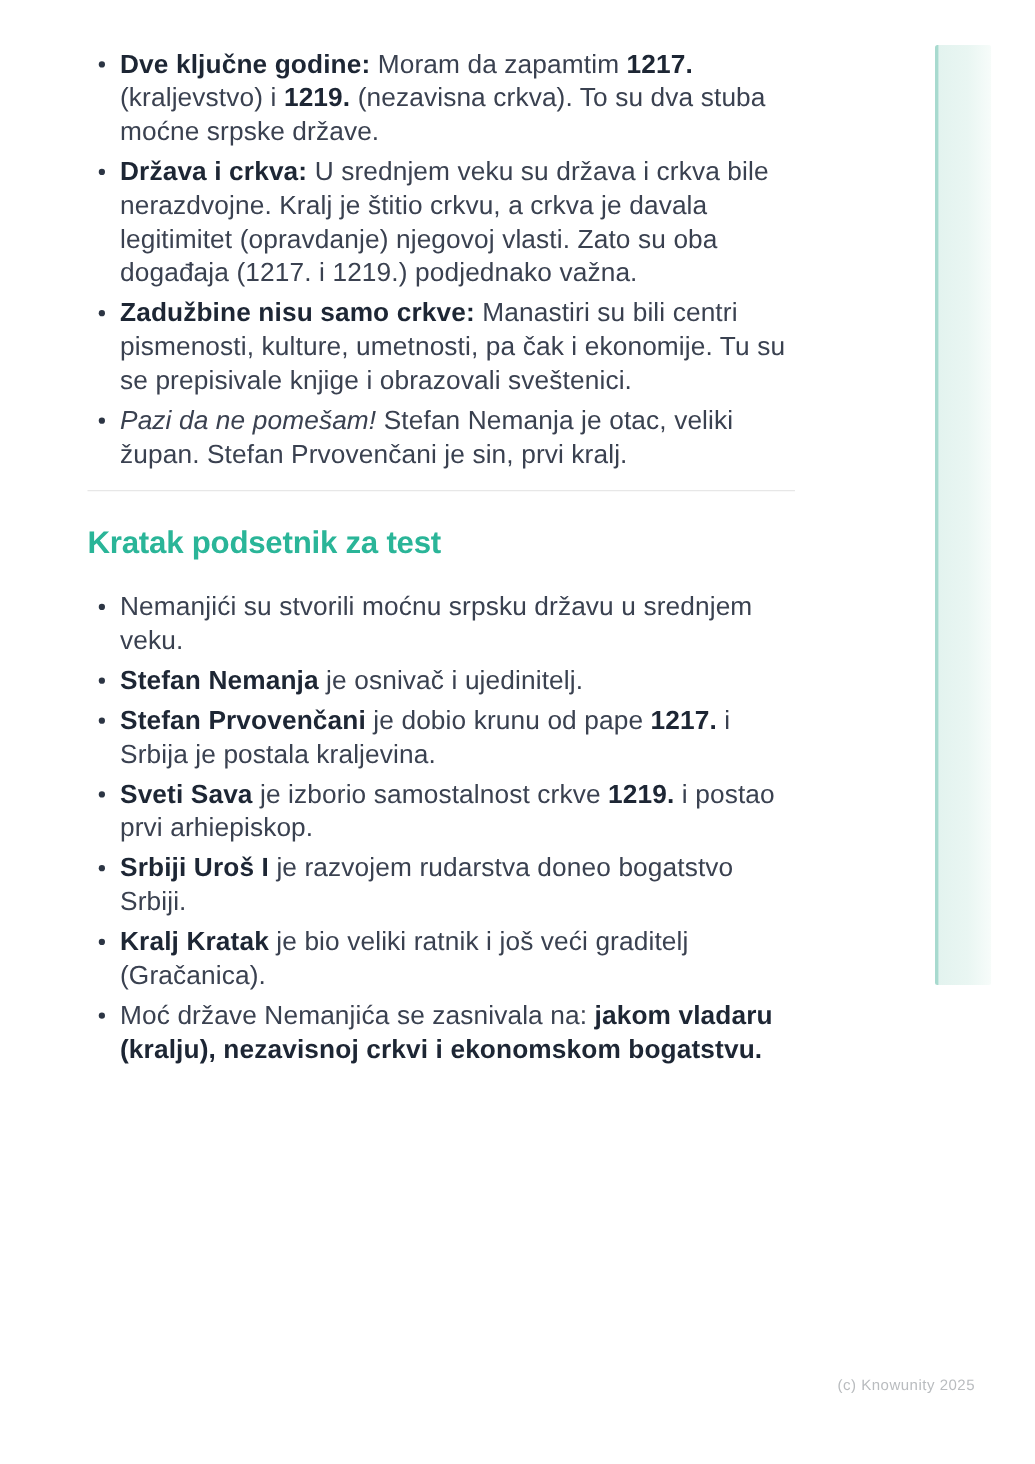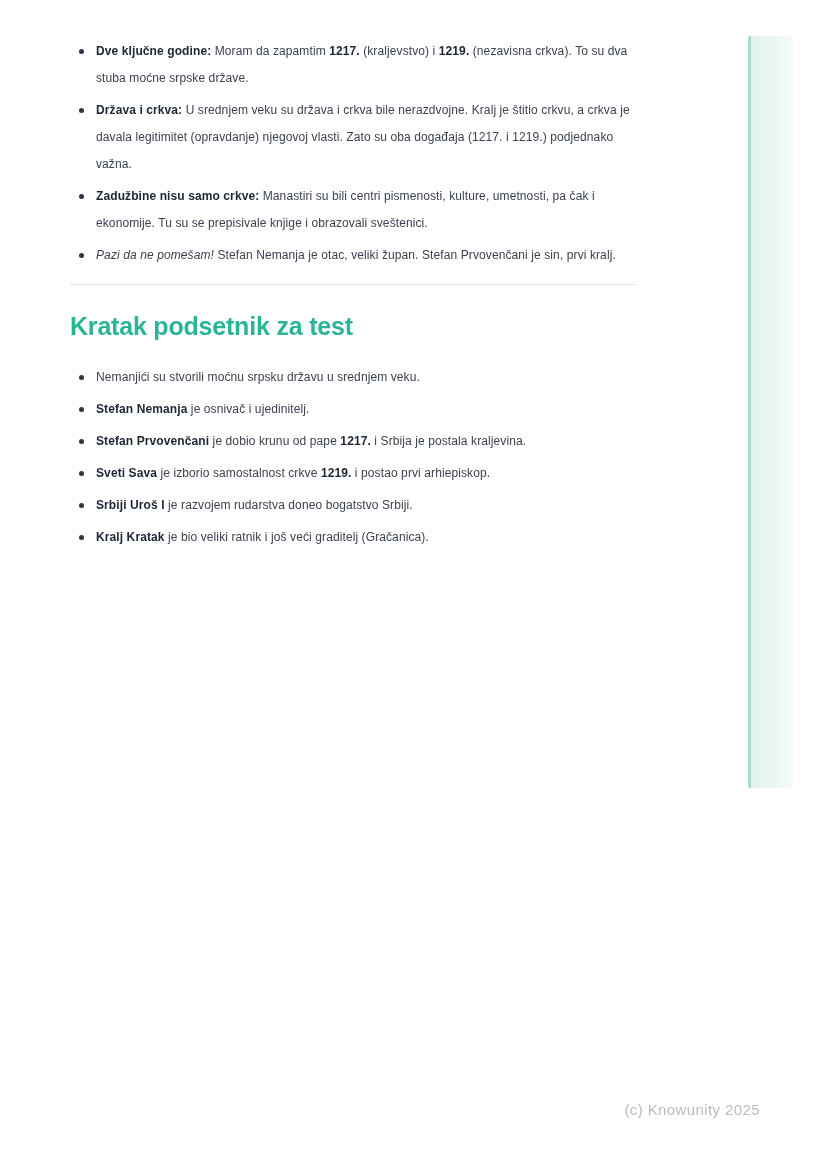--- a/index.html
+++ b/index.html
@@ -29,7 +29,7 @@
     list-style: none;
     margin: 0;
     padding: 0;
-    font-size: 12px;
+    font-size: 21px;
     line-height: 27px;
     color: #3a4150;
     letter-spacing: 0.1px;

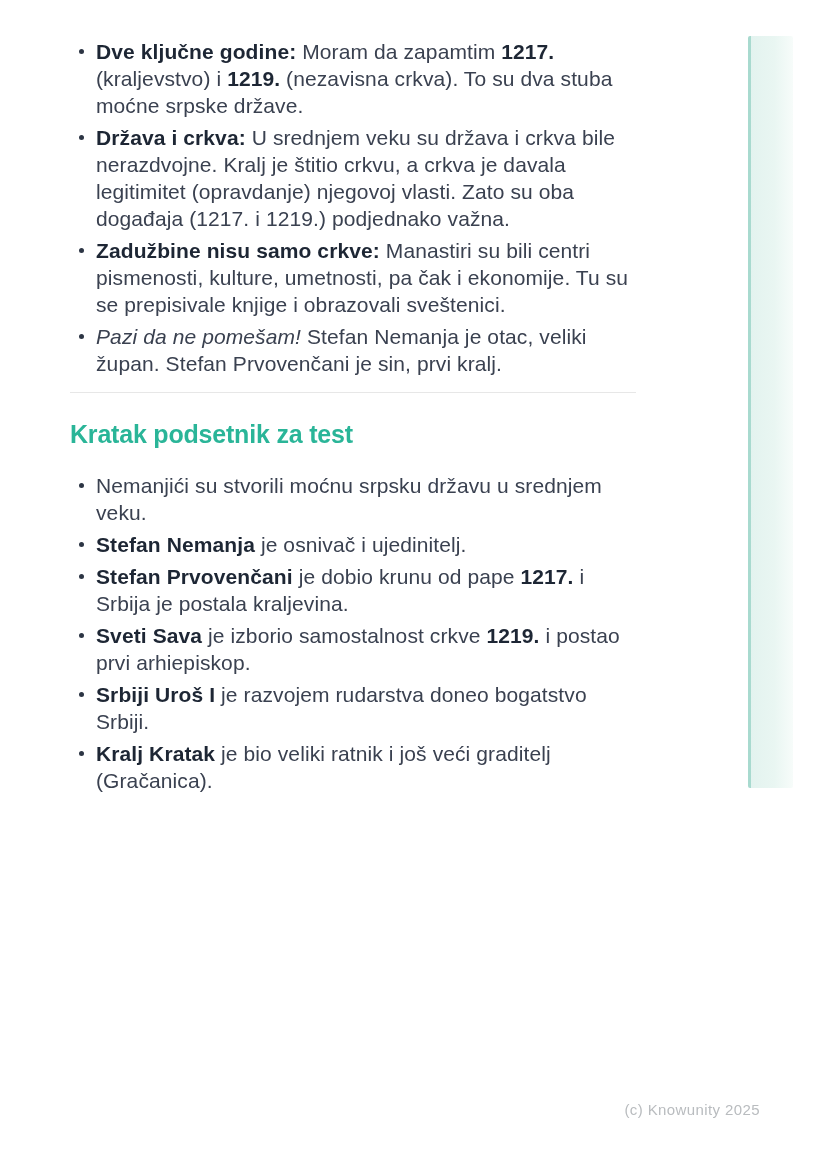--- a/index.html
+++ b/index.html
@@ -113,6 +113,7 @@
         <li><span class="seg-b">Sveti Sava</span><span> je izborio samostalnost crkve </span><span class="seg-b">1219.</span><span> i postao prvi arhiepiskop.</span></li>
         <li><span class="seg-b">Srbiji Uroš I</span><span> je razvojem rudarstva doneo bogatstvo Srbiji.</span></li>
         <li><span class="seg-b">Kralj Kratak</span><span> je bio veliki ratnik i još veći graditelj (Gračanica).</span></li>
+        <li><span>Moć države Nemanjića se zasnivala na: </span><span class="seg-b">jakom vladaru (kralju), nezavisnoj crkvi i ekonomskom bogatstvu.</span></li>
       </ul>
 
   </div>

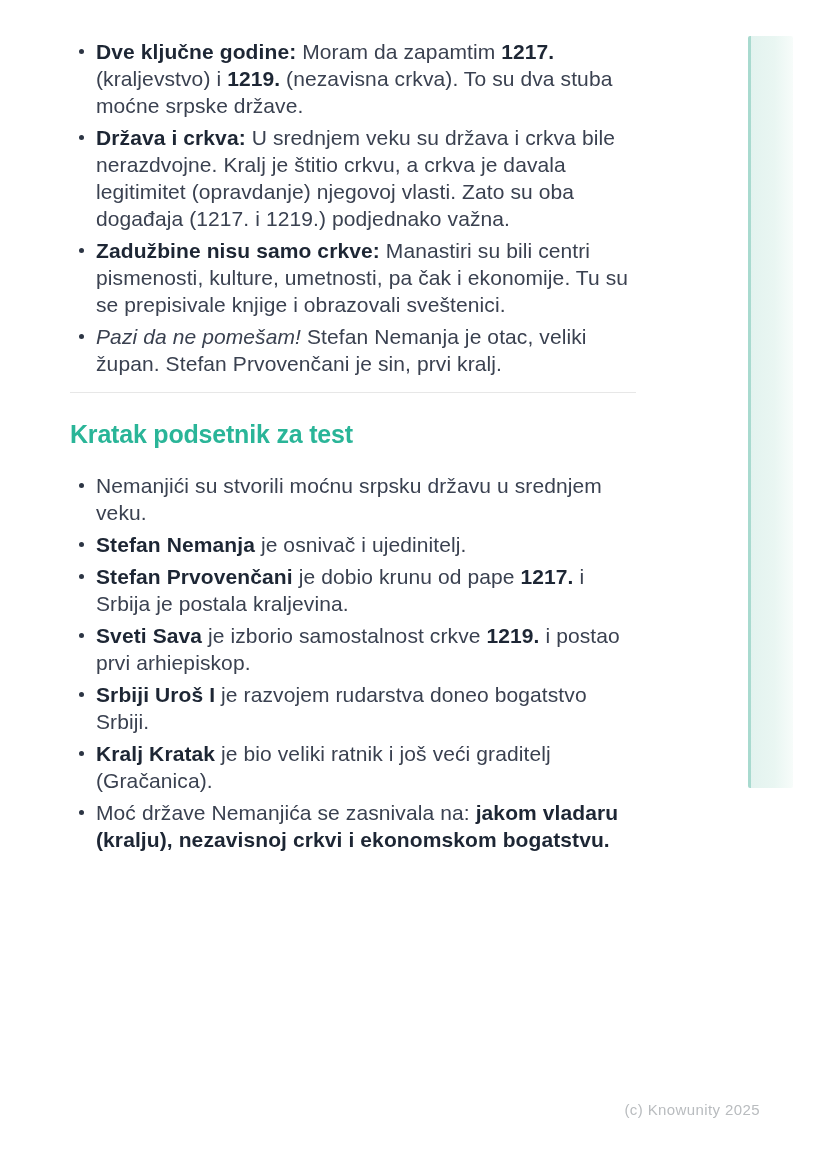--- a/index.html
+++ b/index.html
@@ -82,8 +82,8 @@
   .footer {
     position: absolute;
     top: 1101px;
-    right: 68px;
-    font-size: 15px;
+    right: 48px;
+    font-size: 12px;
     color: #b9bcbf;
     letter-spacing: 0.4px;
   }

